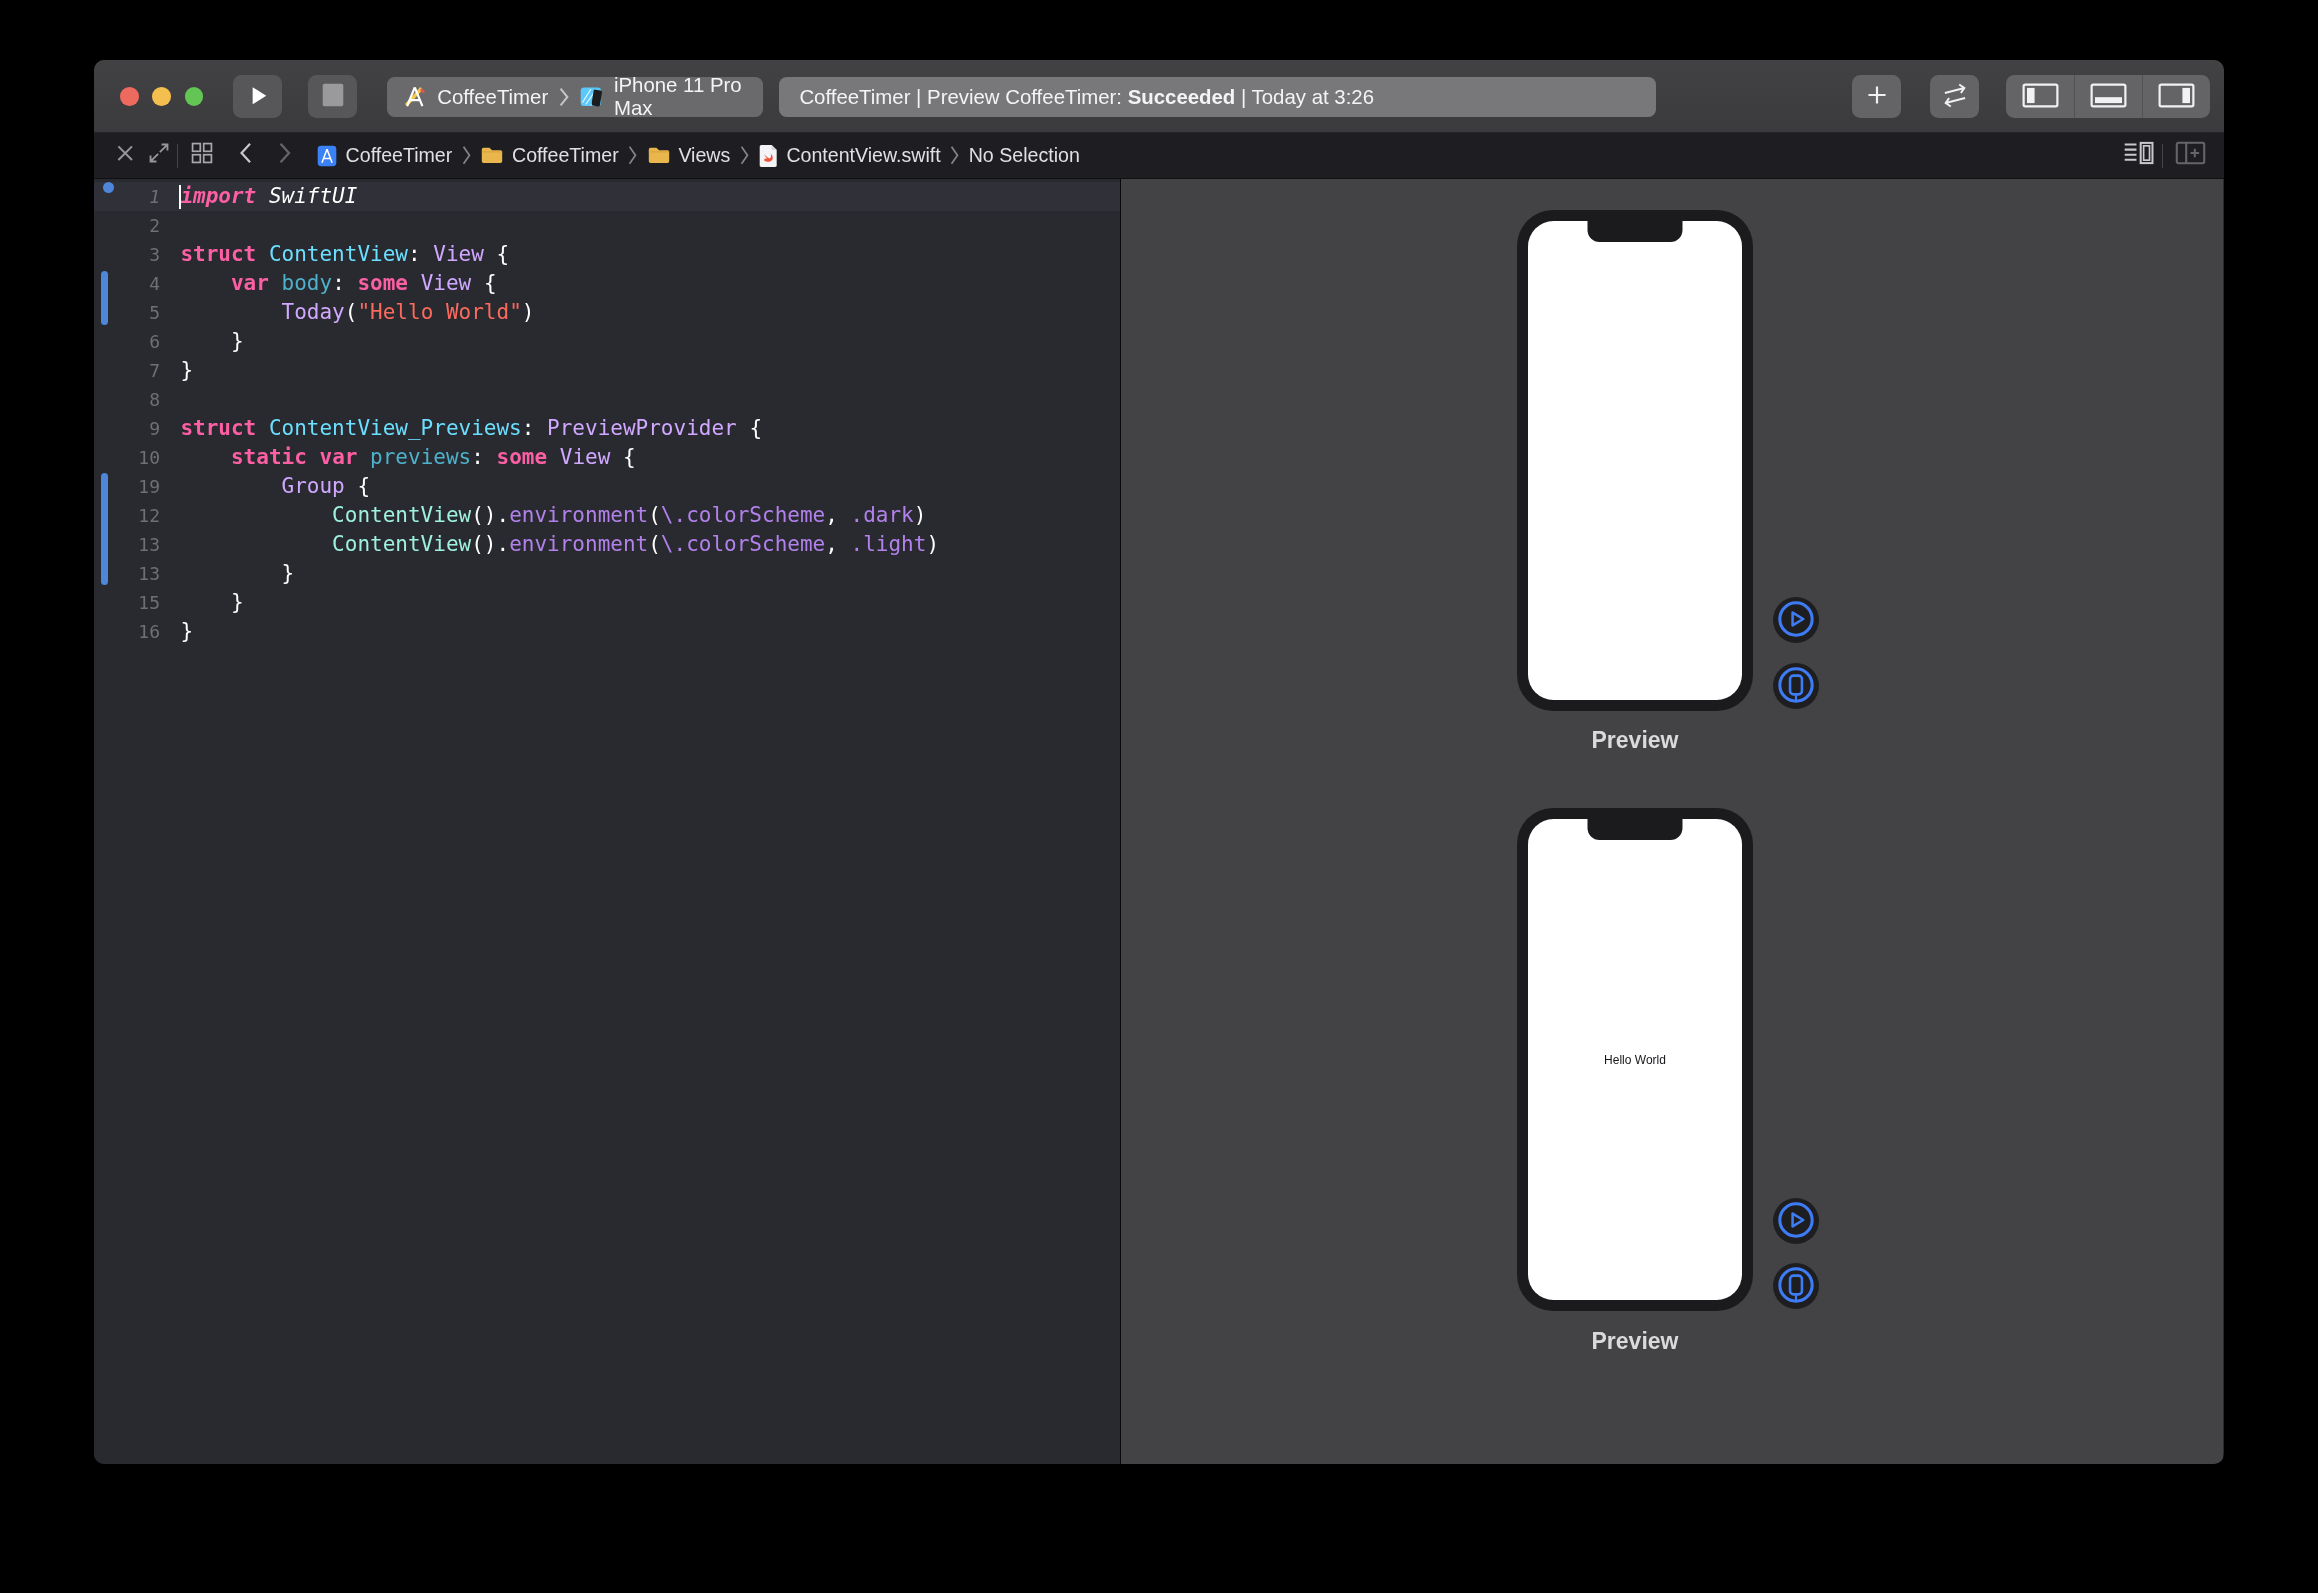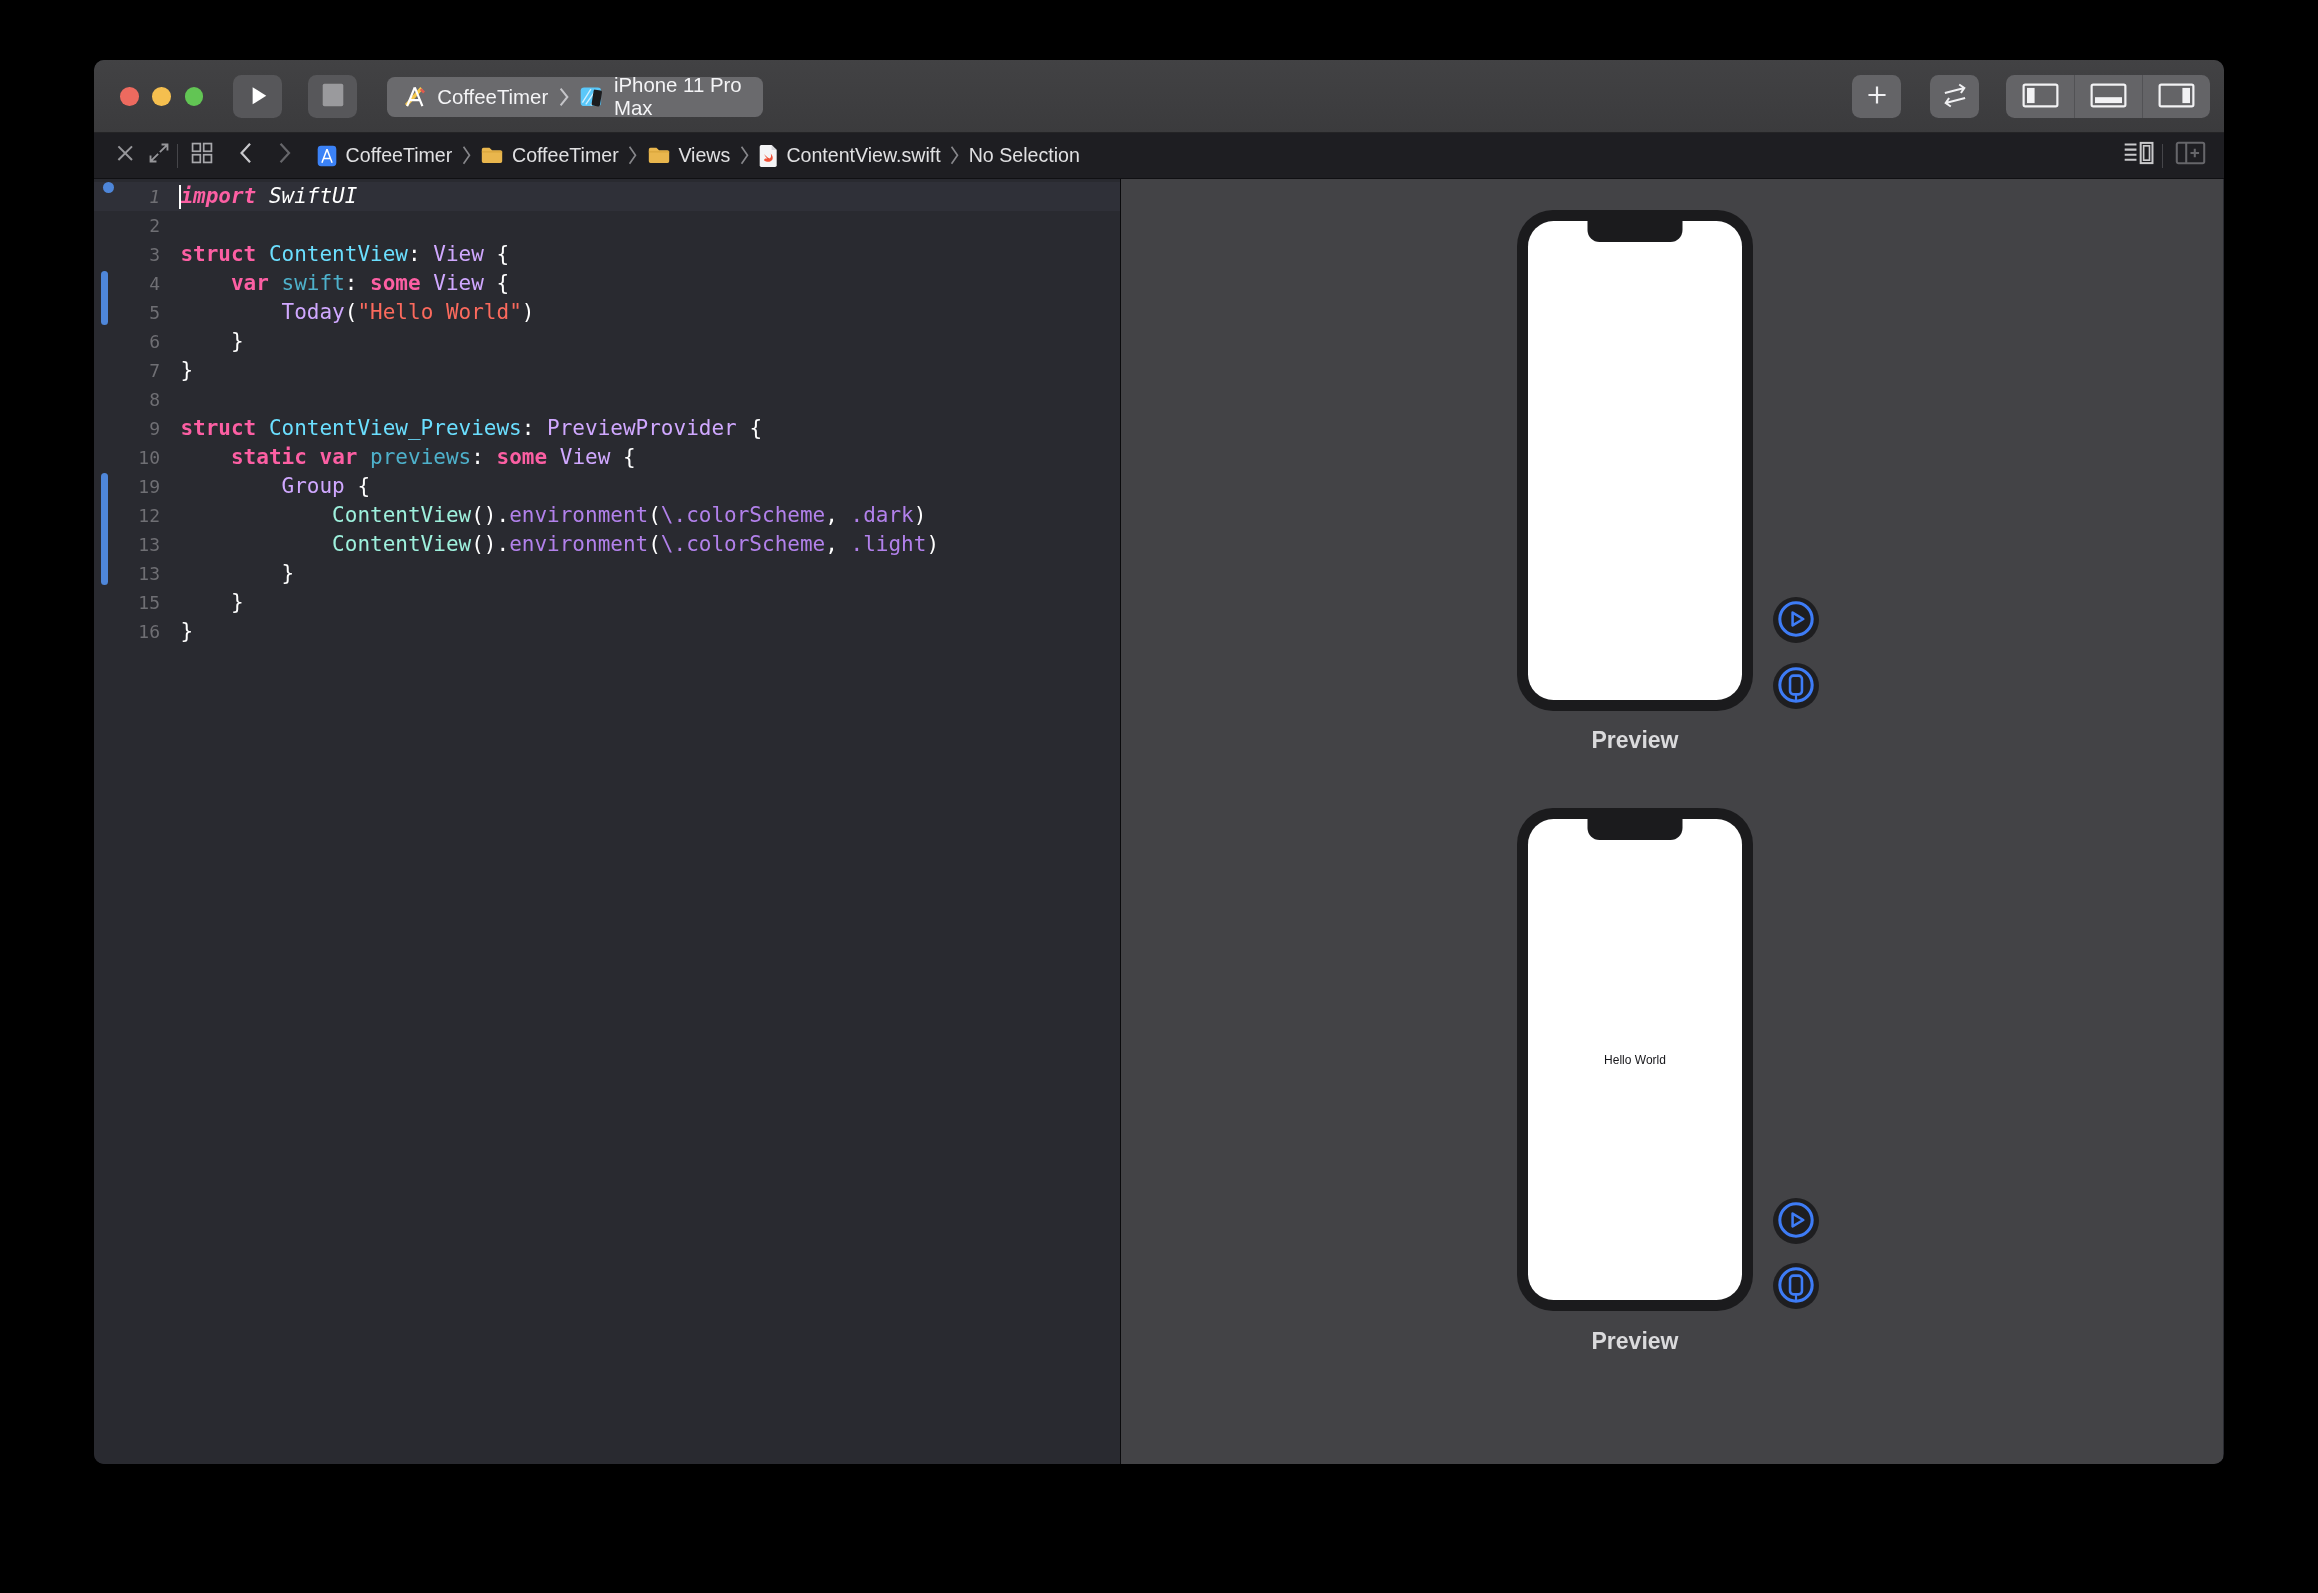--- a/index.html
+++ b/index.html
@@ -125,6 +125,9 @@
       <span>iPhone 11 Pro Max</span>
     </div>
 
+    <div class="capsule status">
+      <span><span>CoffeeTimer | Preview CoffeeTimer: </span><b>Succeeded</b><span> | Today at 3:26</span></span>
+    </div>
 
     <button class="tb-btn" style="left:1758px;width:49px;background:#646467;">
       <span>

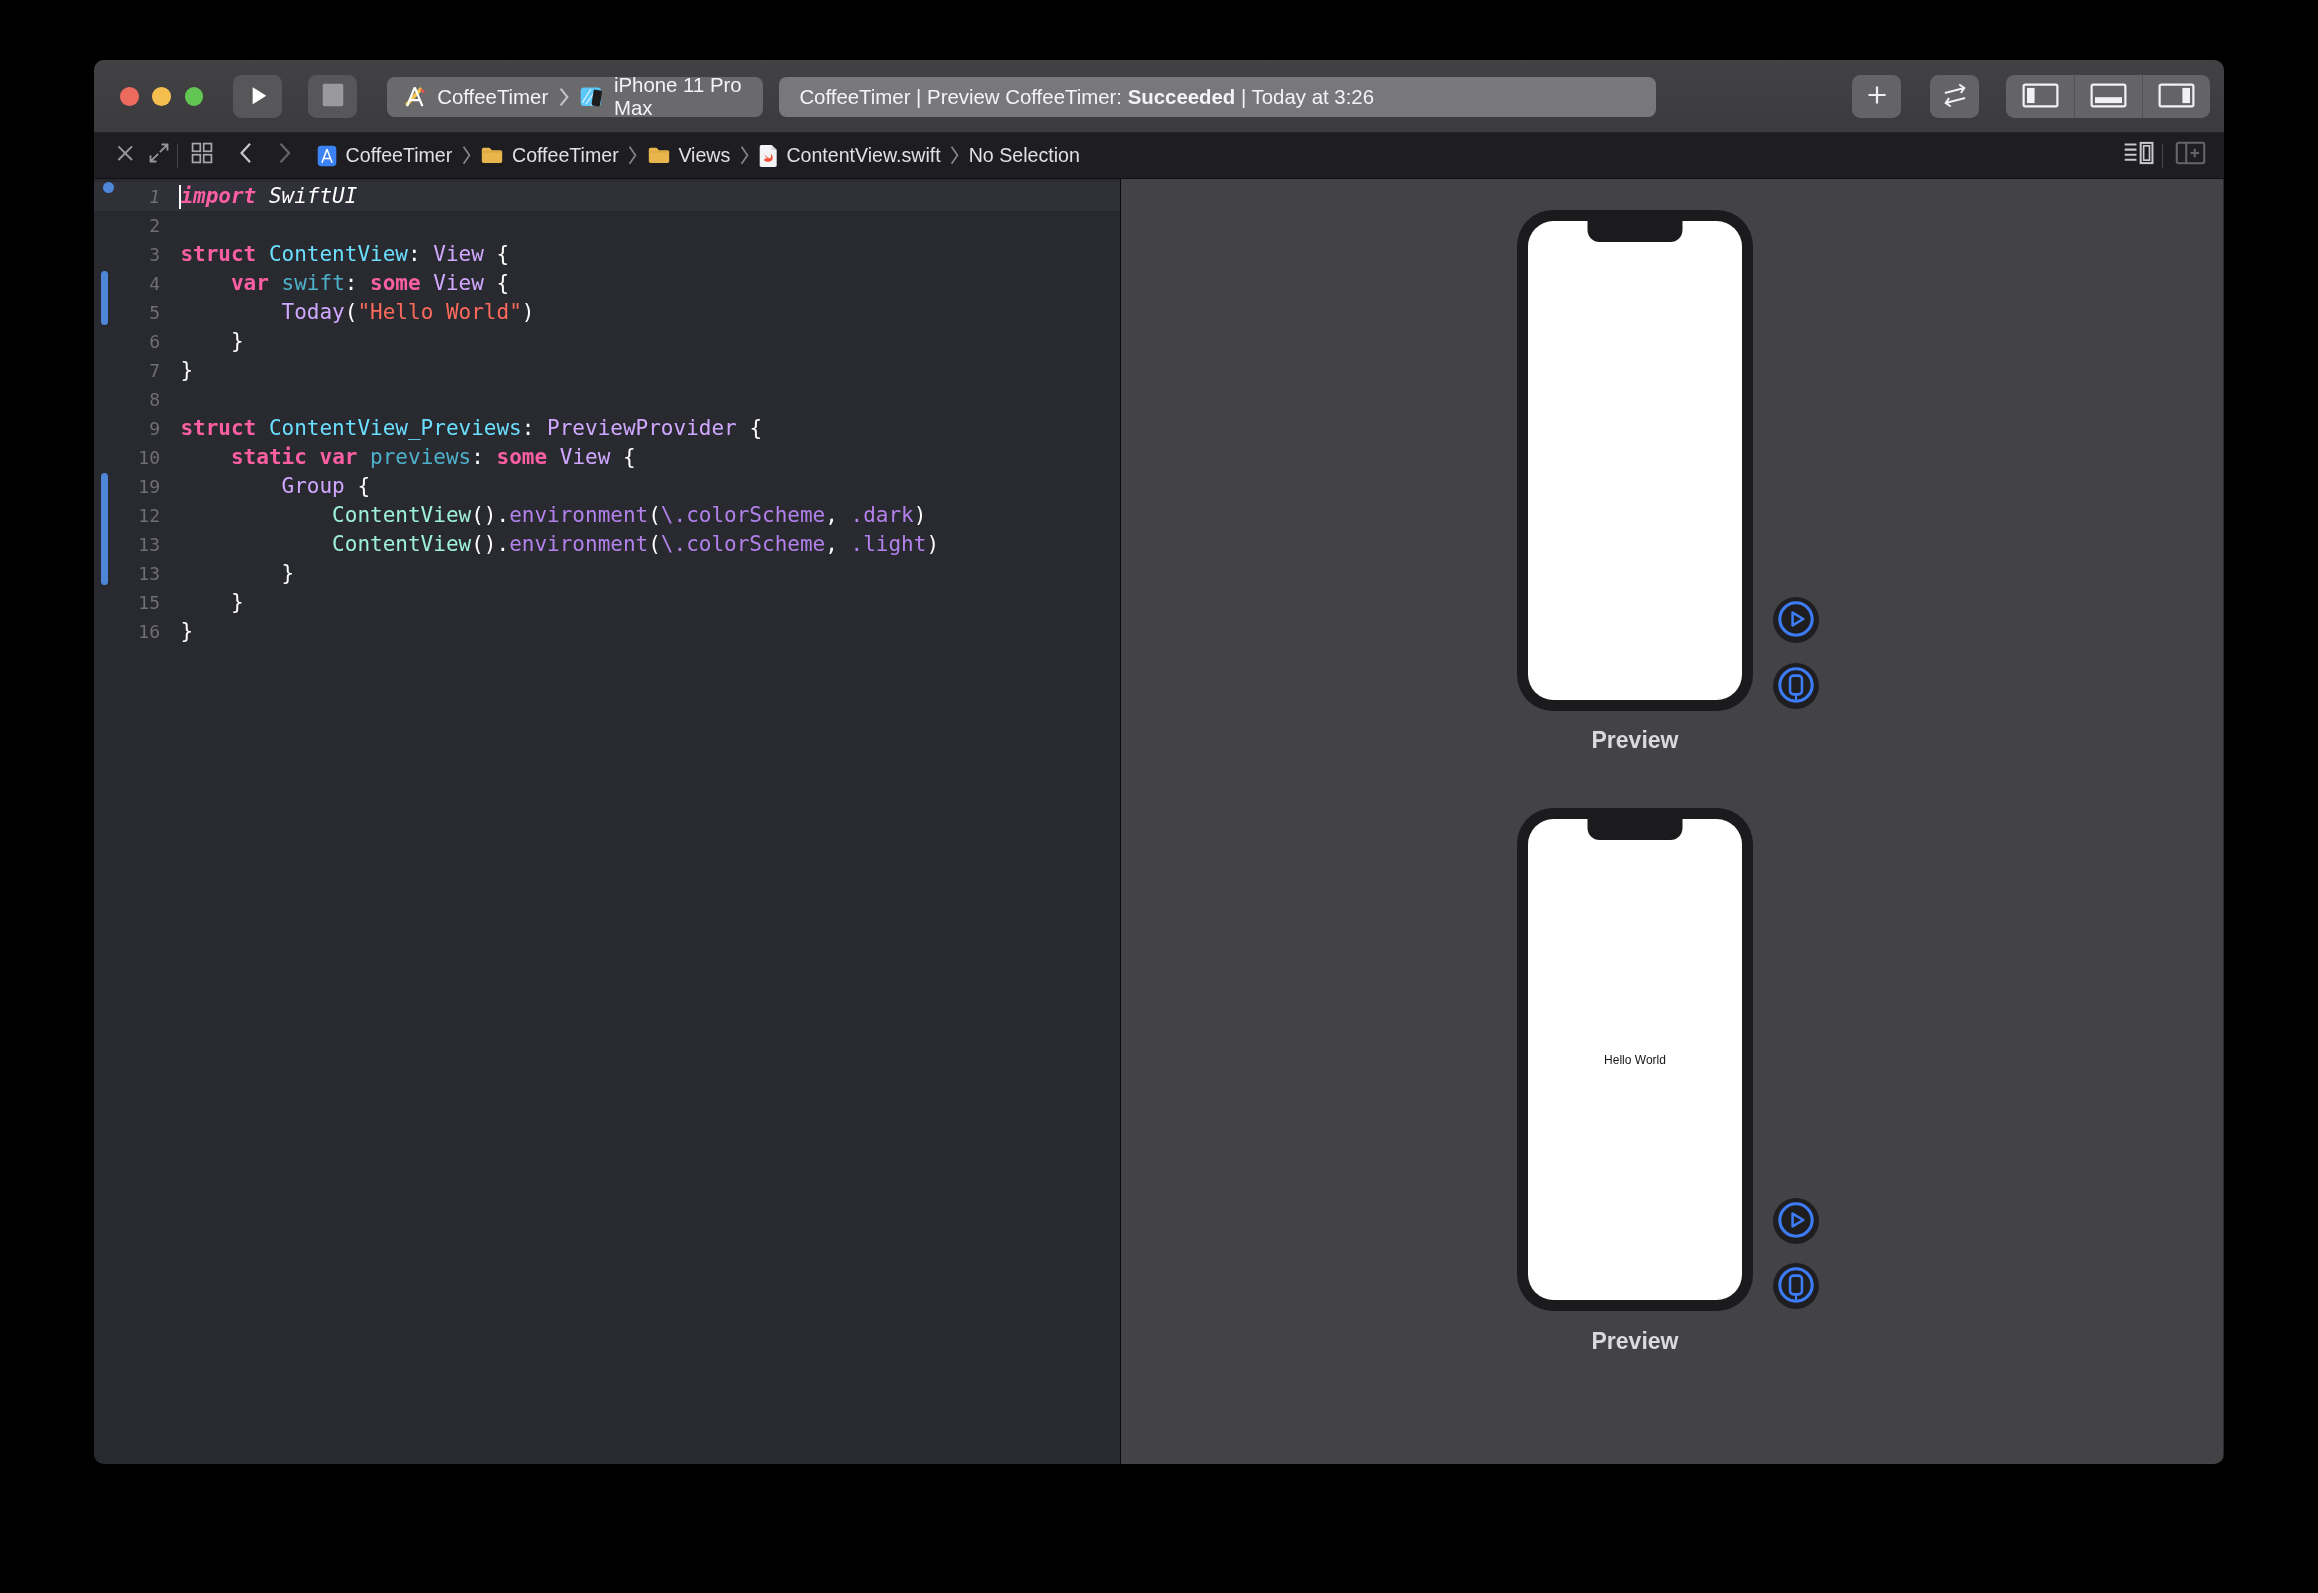--- a/index.html
+++ b/index.html
@@ -317,7 +317,7 @@
         <div class="code-line current"><span class="lnum">1</span><span class="lcode"><span class="tok-kw">import</span><span class="tok-pln"> SwiftUI</span></span></div>
         <div class="code-line"><span class="lnum">2</span><span class="lcode"></span></div>
         <div class="code-line"><span class="lnum">3</span><span class="lcode"><span class="tok-kw">struct</span><span class="tok-pln"> </span><span class="tok-decl">ContentView</span><span class="tok-pln">: </span><span class="tok-typ">View</span><span class="tok-pln"> {</span></span></div>
-        <div class="code-line"><span class="lnum">4</span><span class="lcode"><span class="tok-pln">    </span><span class="tok-kw">var</span><span class="tok-pln"> </span><span class="tok-mem">swift</span><span class="tok-pln">: </span><span class="tok-kw">some</span><span class="tok-pln"> </span><span class="tok-typ">View</span><span class="tok-pln"> {</span></span></div>
+        <div class="code-line"><span class="lnum">4</span><span class="lcode"><span class="tok-pln">    </span><span class="tok-kw">var</span><span class="tok-pln"> </span><span class="tok-mem">body</span><span class="tok-pln">: </span><span class="tok-kw">some</span><span class="tok-pln"> </span><span class="tok-typ">View</span><span class="tok-pln"> {</span></span></div>
         <div class="code-line"><span class="lnum">5</span><span class="lcode"><span class="tok-pln">        </span><span class="tok-typ">Today</span><span class="tok-pln">(</span><span class="tok-str">"Hello World"</span><span class="tok-pln">)</span></span></div>
         <div class="code-line"><span class="lnum">6</span><span class="lcode"><span class="tok-pln">    }</span></span></div>
         <div class="code-line"><span class="lnum">7</span><span class="lcode"><span class="tok-pln">}</span></span></div>

